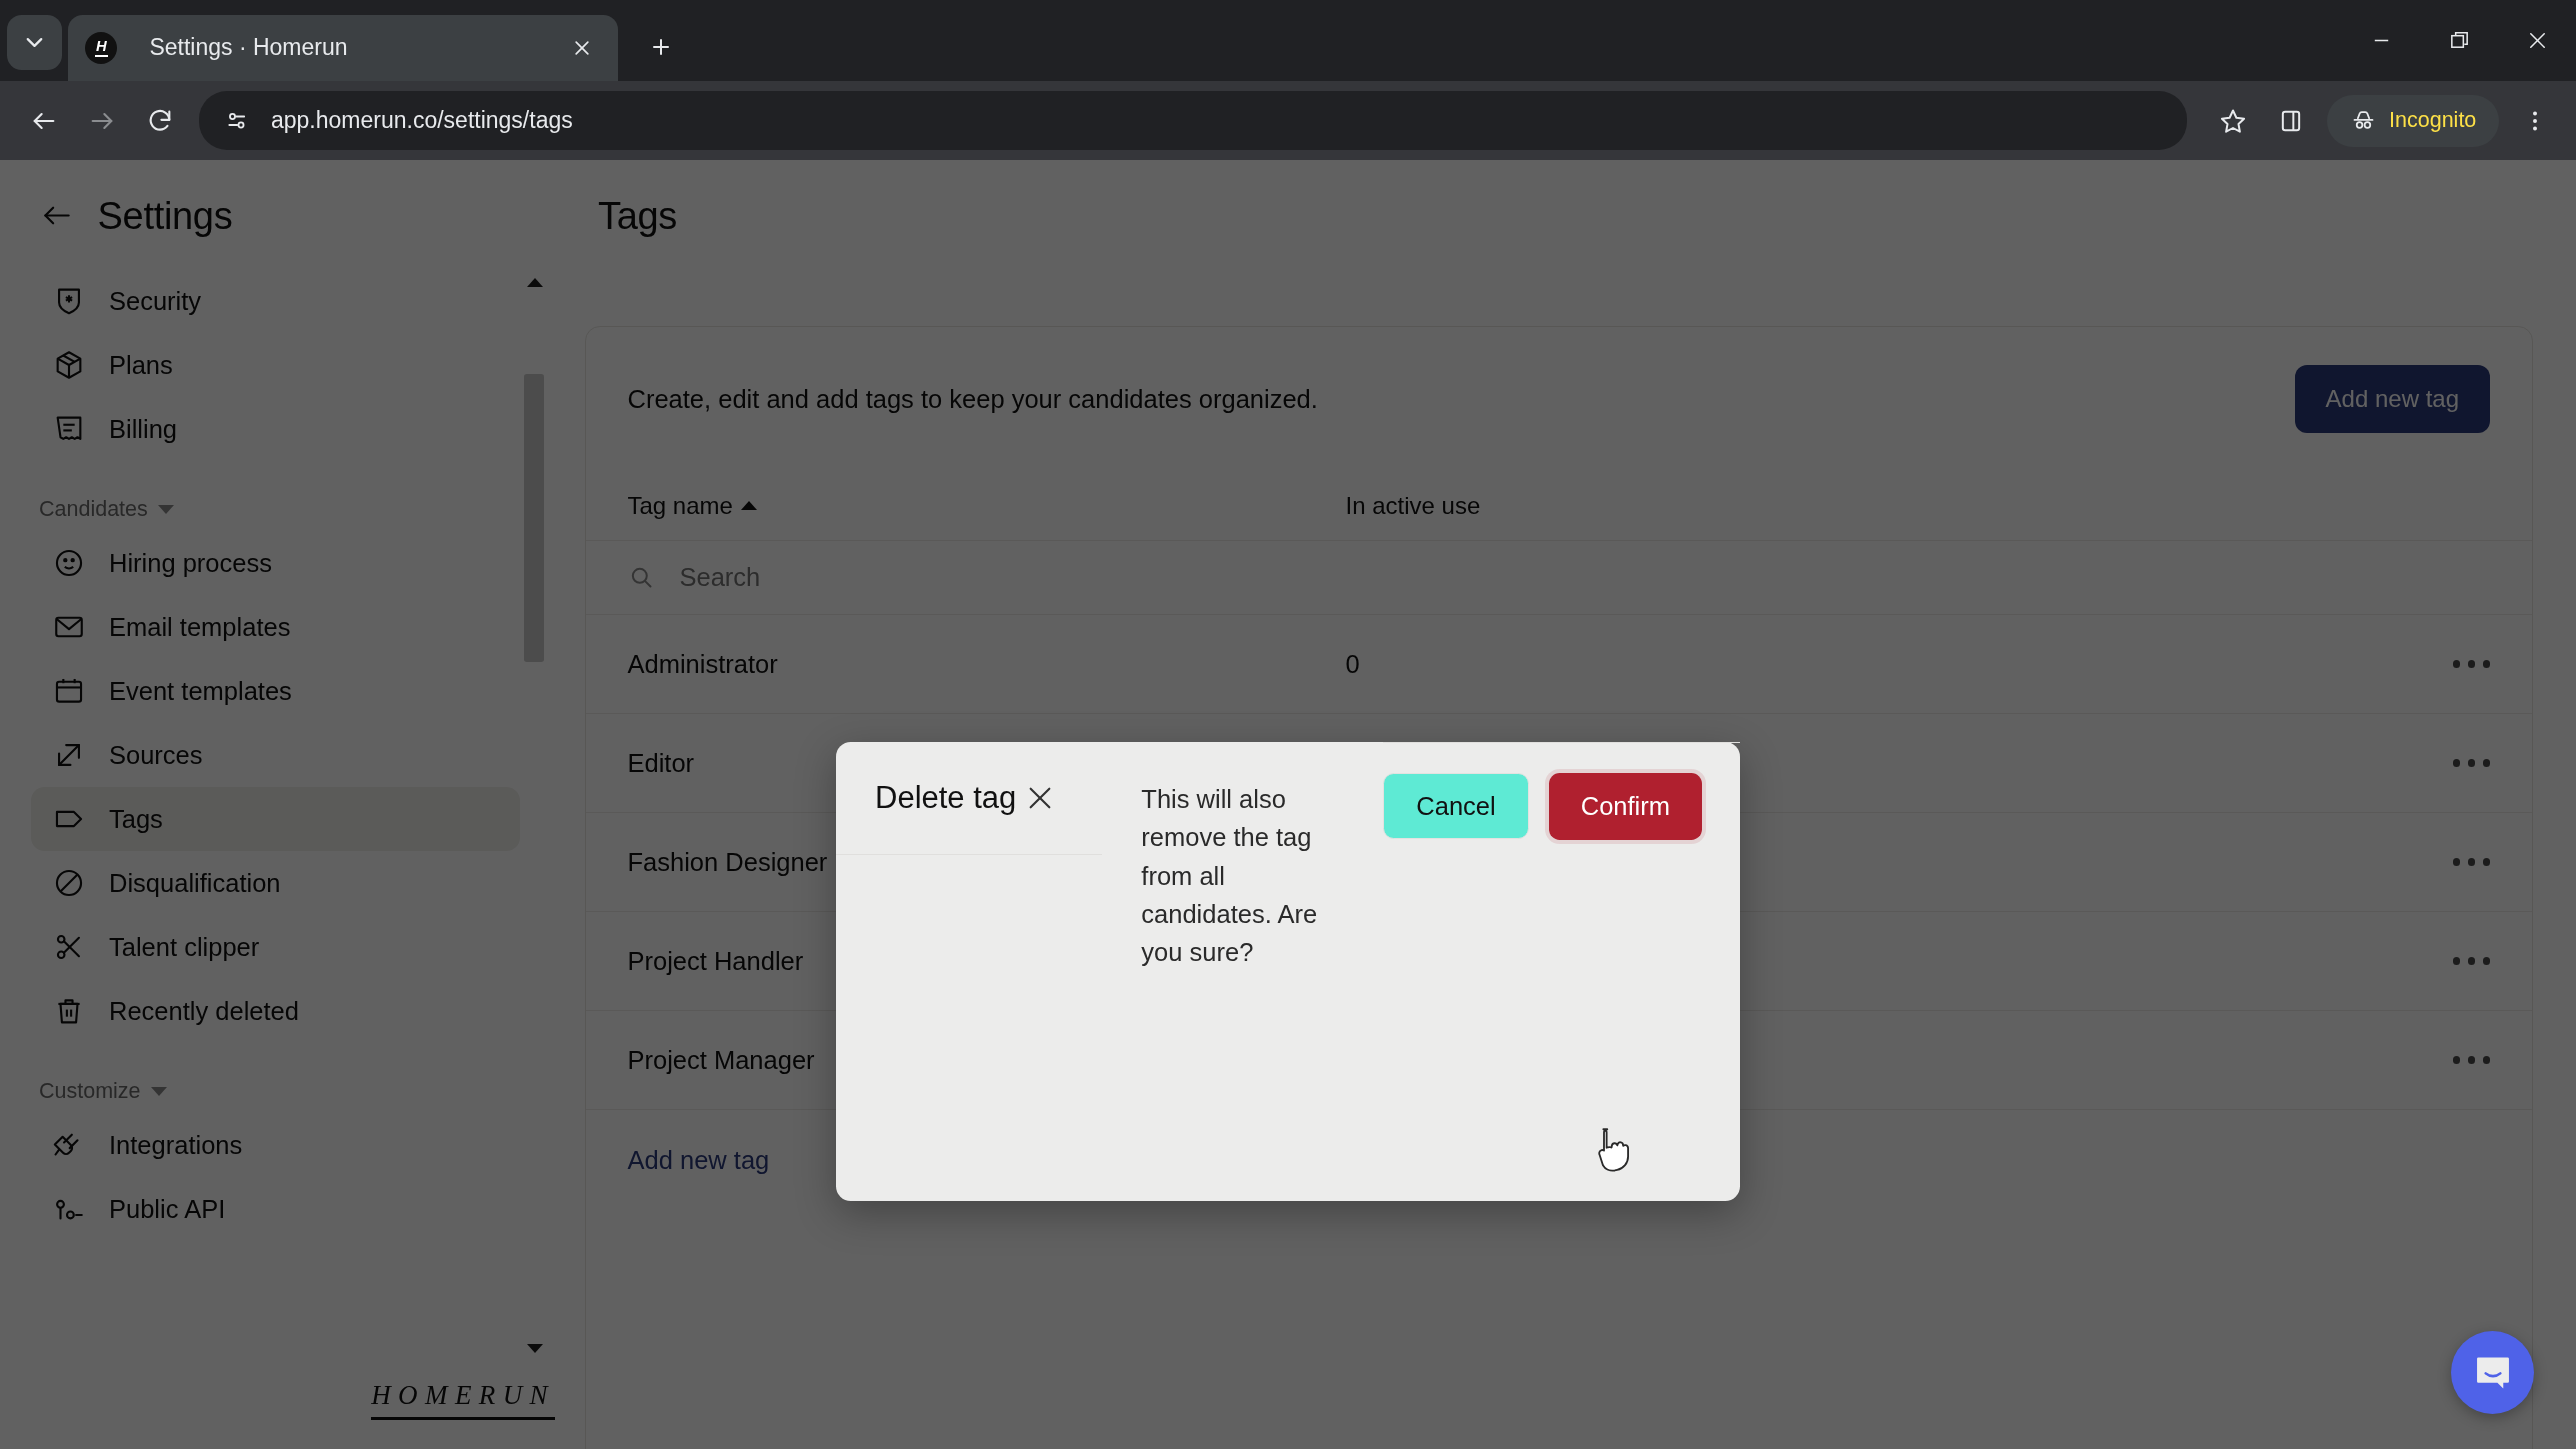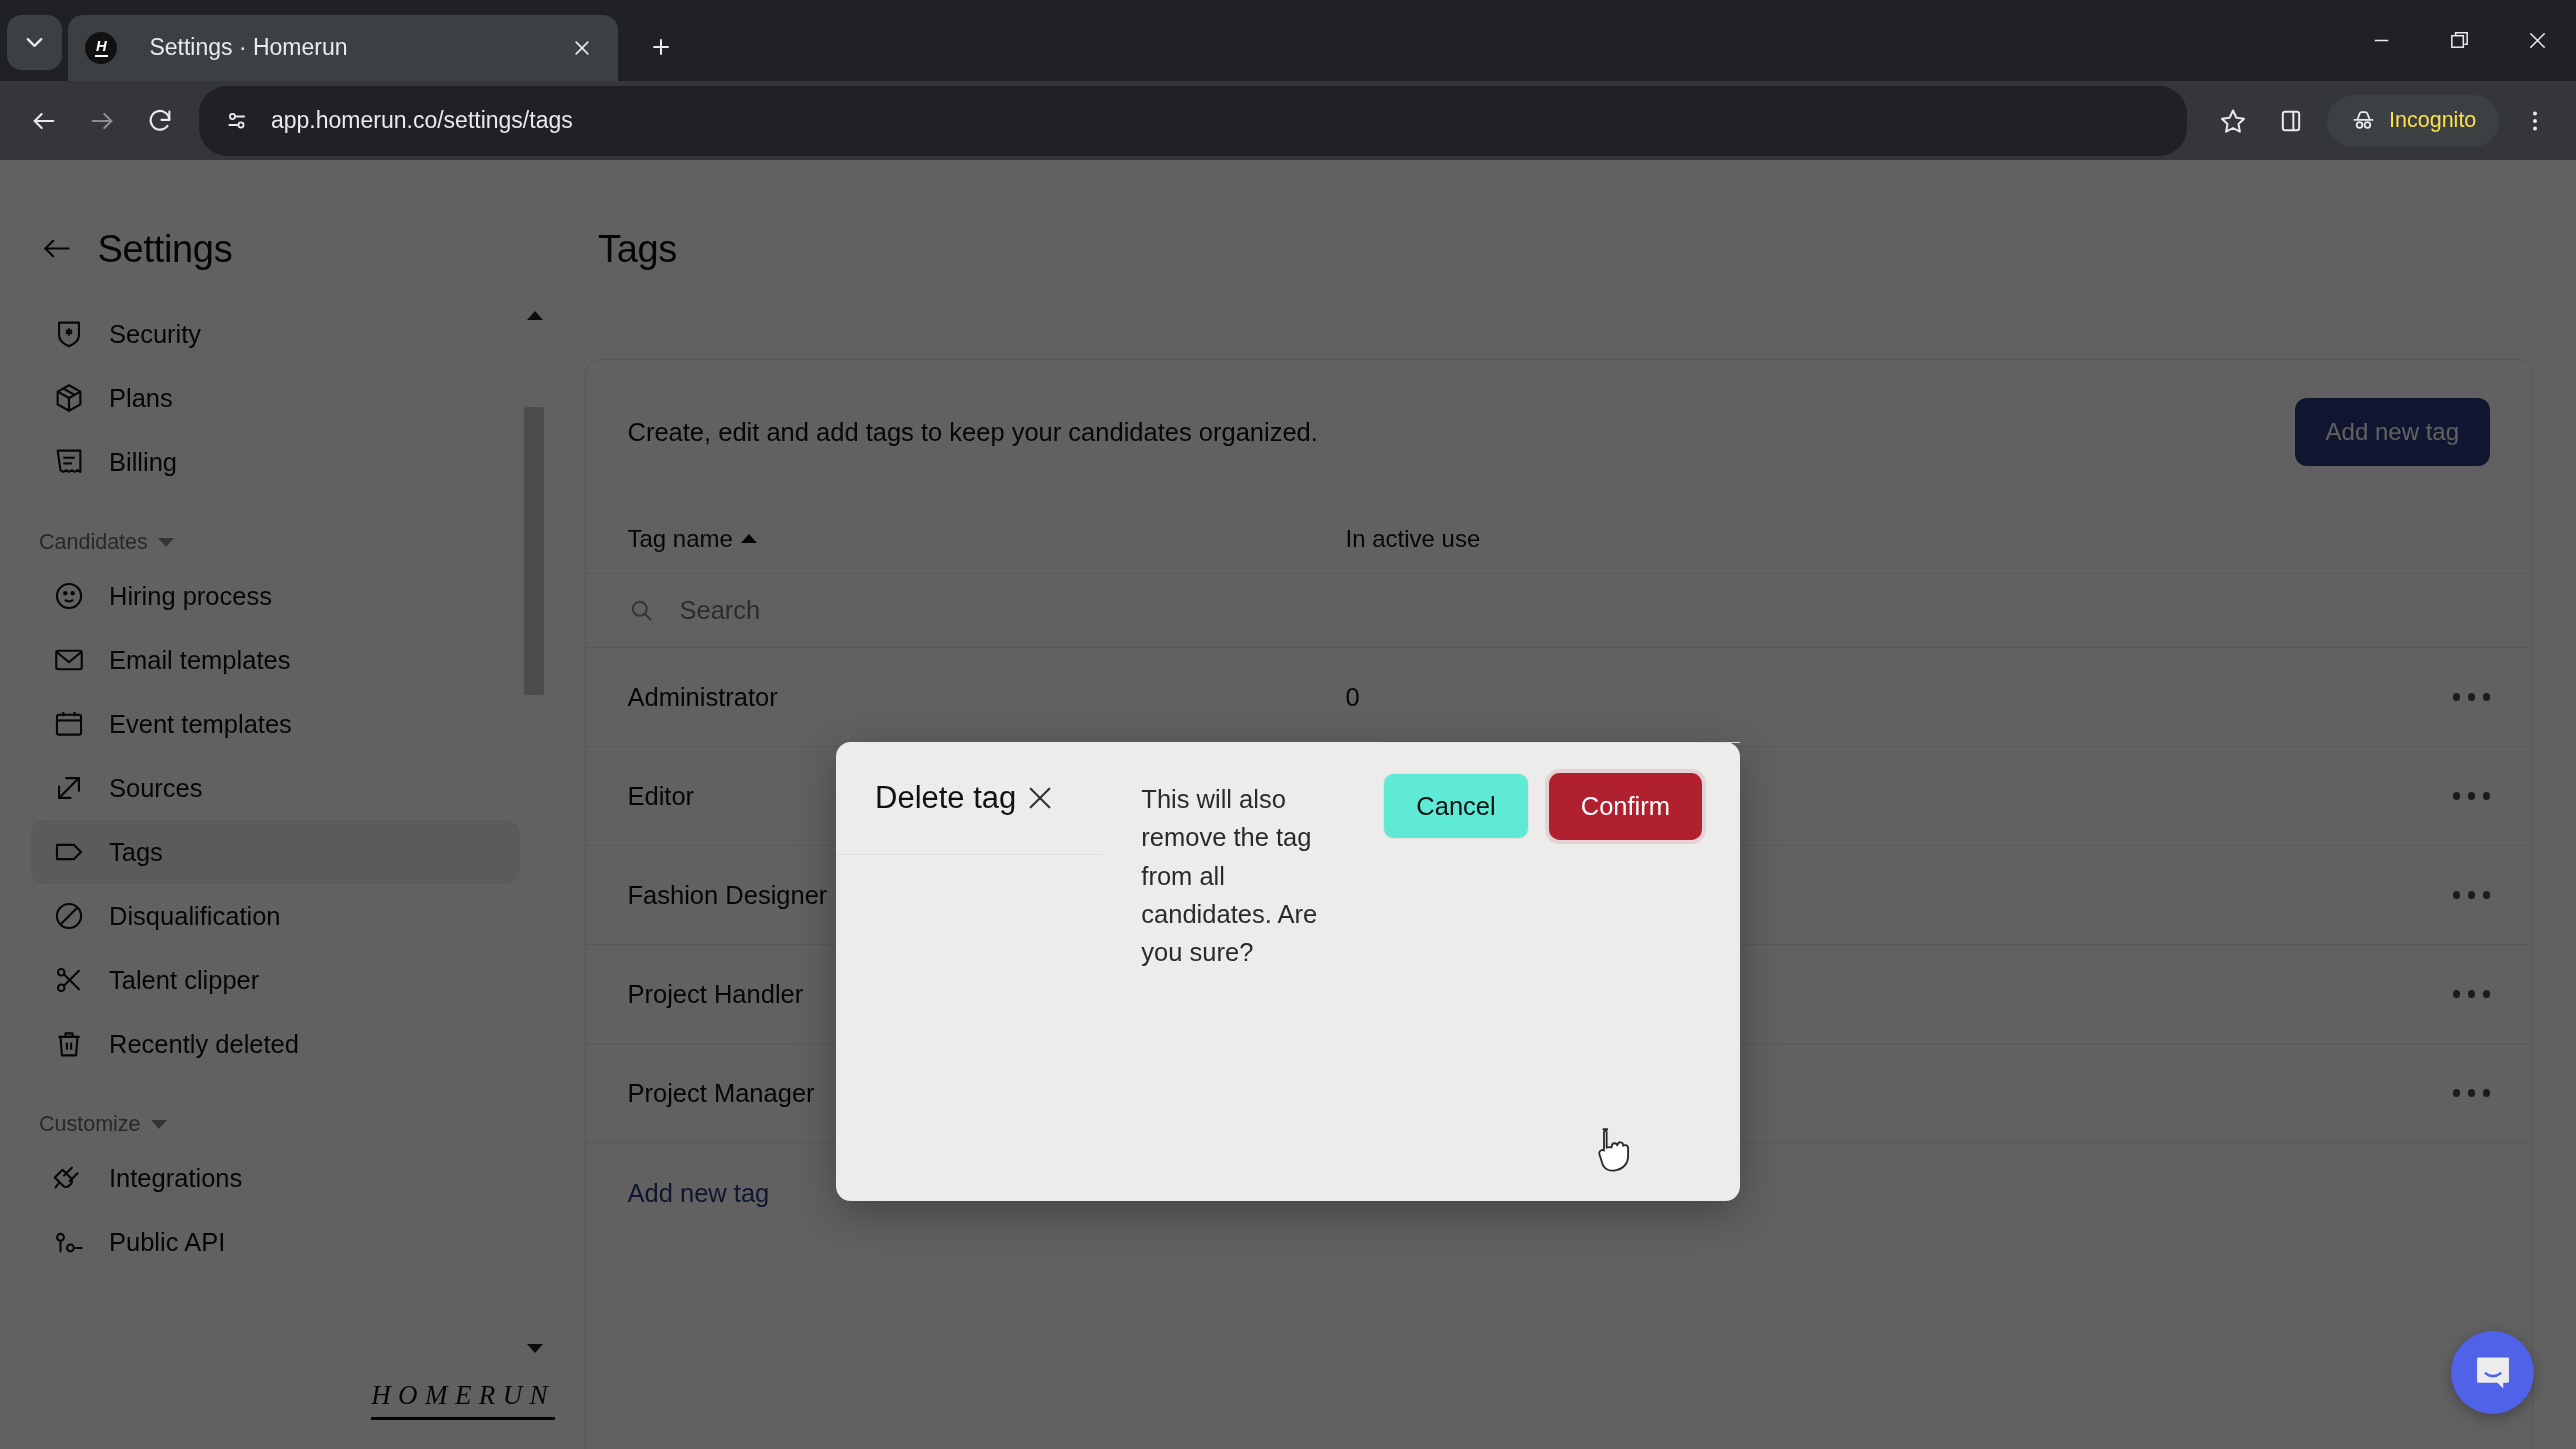--- a/index.html
+++ b/index.html
@@ -79,7 +79,7 @@
   }
   .tb-btn svg { width: 28px; height: 28px; }
   .omnibox {
-    flex: 1 1 auto; height: 70px; margin: 0 17.4px 0 10.7px;
+    flex: 1 1 auto; height: 59px; margin: 0 17.4px 0 10.7px;
     background: #202124; border-radius: 28px;
     display: flex; align-items: center; padding: 0 23px;
   }

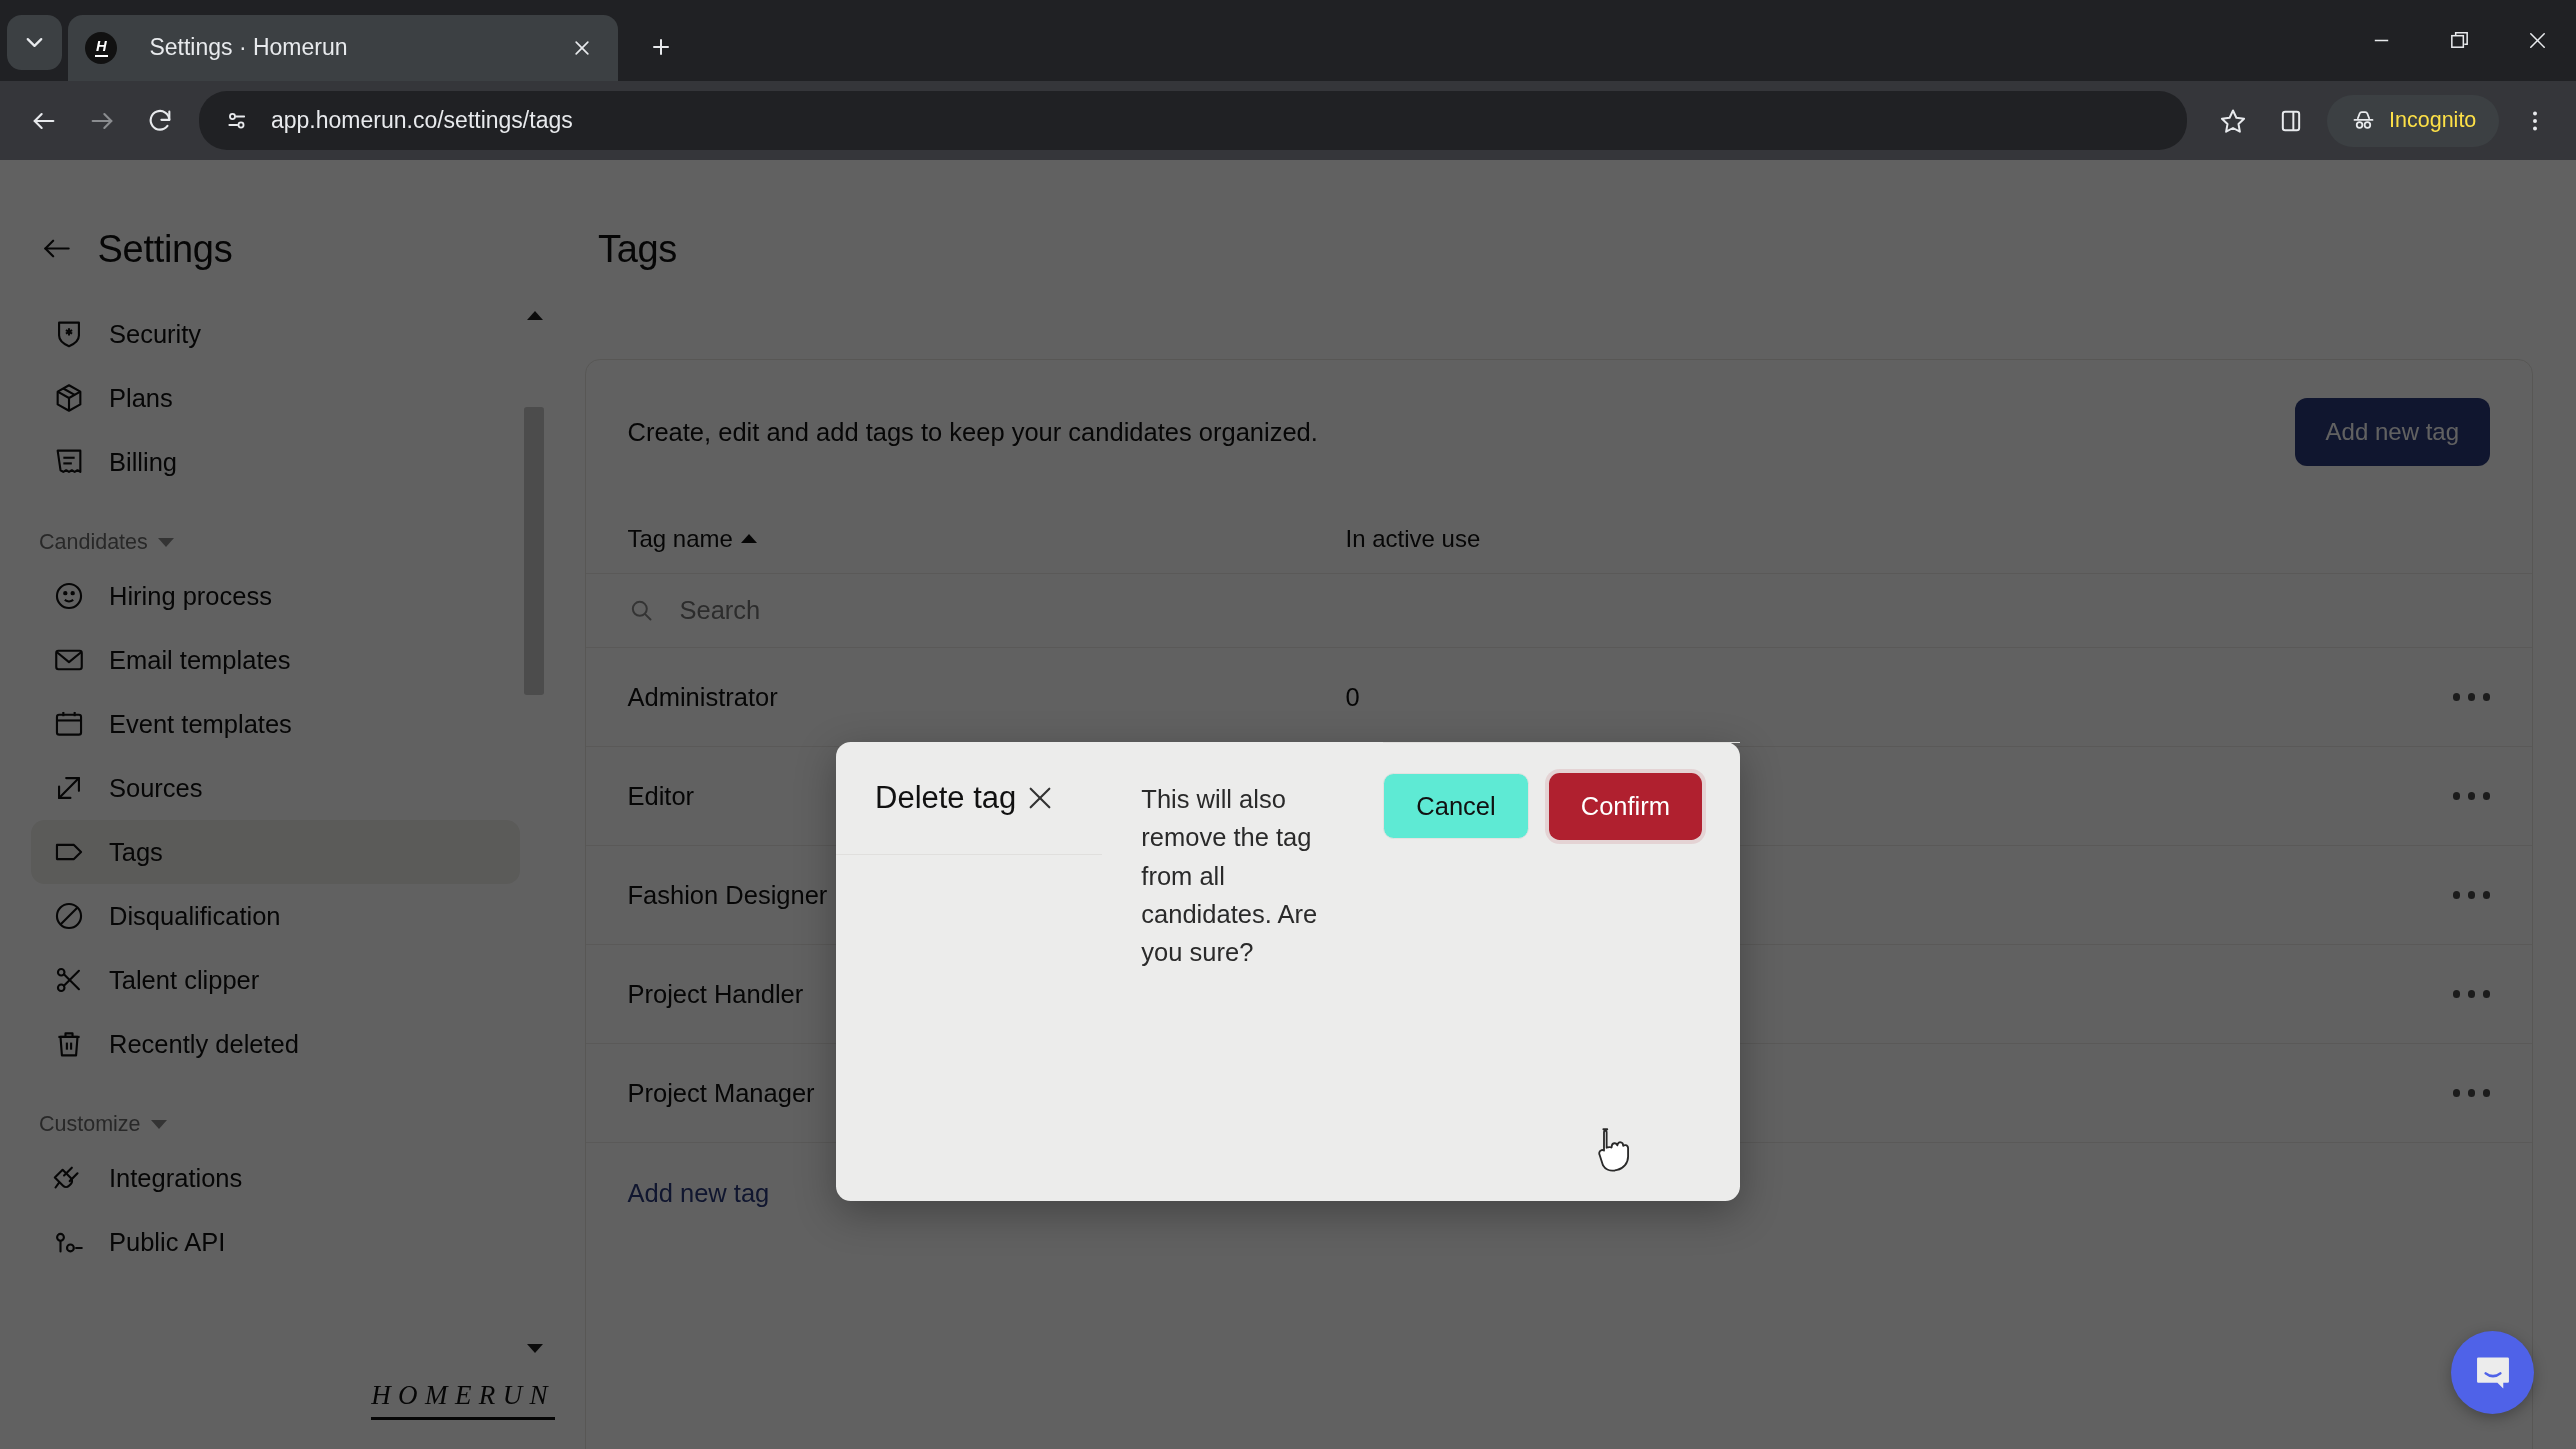--- a/index.html
+++ b/index.html
@@ -109,7 +109,7 @@
     pointer-events: none;
   }
 
-  .page { position: absolute; inset: 0; display: flex; background: #fff; margin-top: 33px; }
+  .page { position: absolute; inset: 0; display: flex; background: #fff; }
 
   
   .sidebar {

